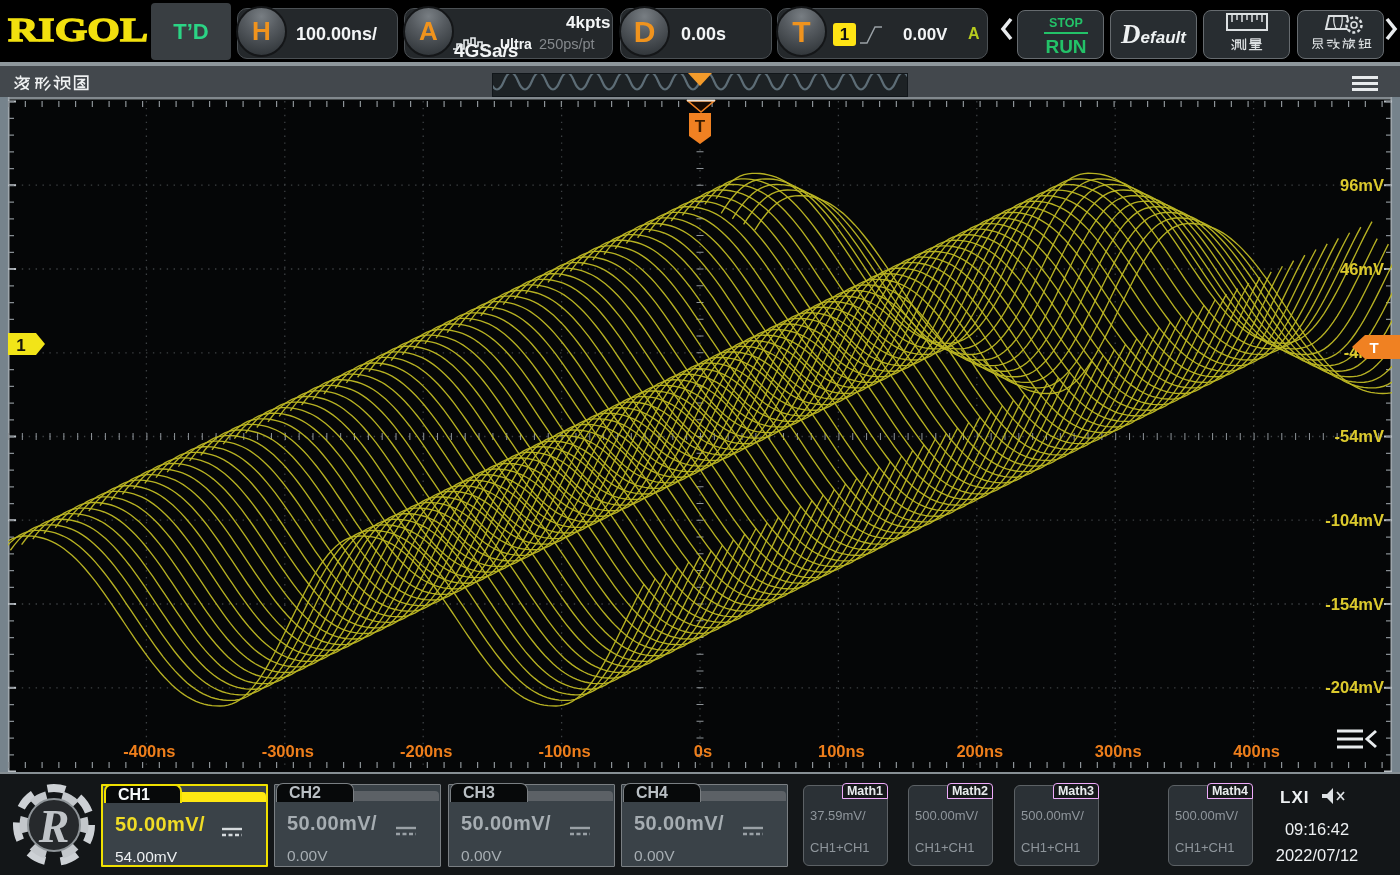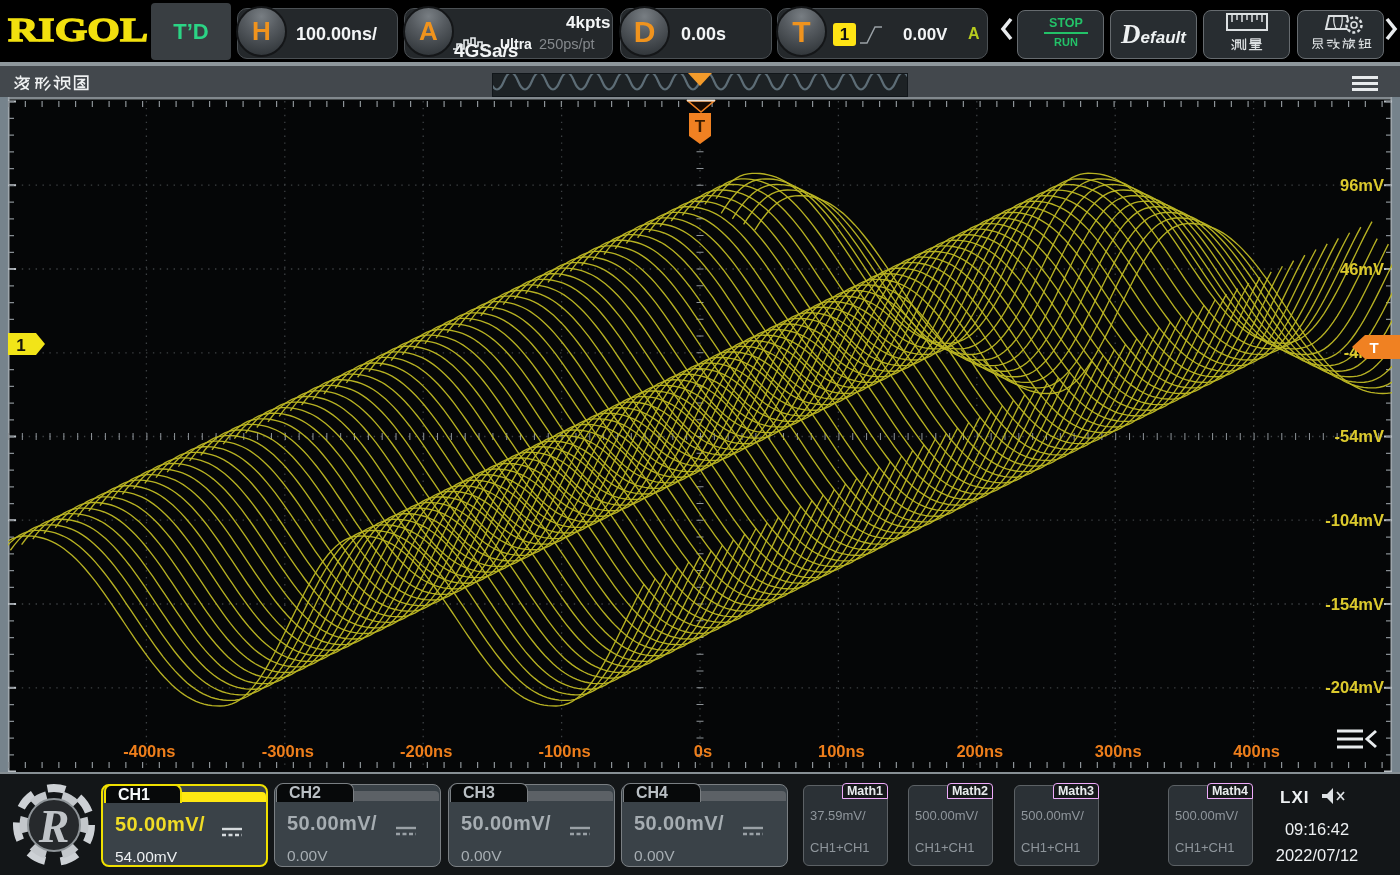--- a/index.html
+++ b/index.html
@@ -87,7 +87,7 @@
 <div class="btn" style="left:1017px; width:87px;padding-left:11px;">
   <div style="color:#23c268; font-weight:bold; font-size:12.5px; text-align:center; margin-top:5px;">STOP</div>
   <div style="width:44px; height:1.5px; background:#23c268; margin:2px auto;"></div>
-  <div style="color:#23c268; font-weight:bold; font-size:11px; text-align:center; margin-top:1px;">RUN</div>
+  <div style="color:#23c268; font-weight:bold; font-size:19px; text-align:center; margin-top:1px;">RUN</div>
 </div>
 <div class="btn" style="left:1110px; width:87px; color:#eef1f2; text-align:center;font-style:italic;">
   <span style="font-size:27px; font-weight:bold; line-height:46px; font-family:'Liberation Serif',serif;">D</span><span style="font-size:17px; font-weight:bold;">efault</span>

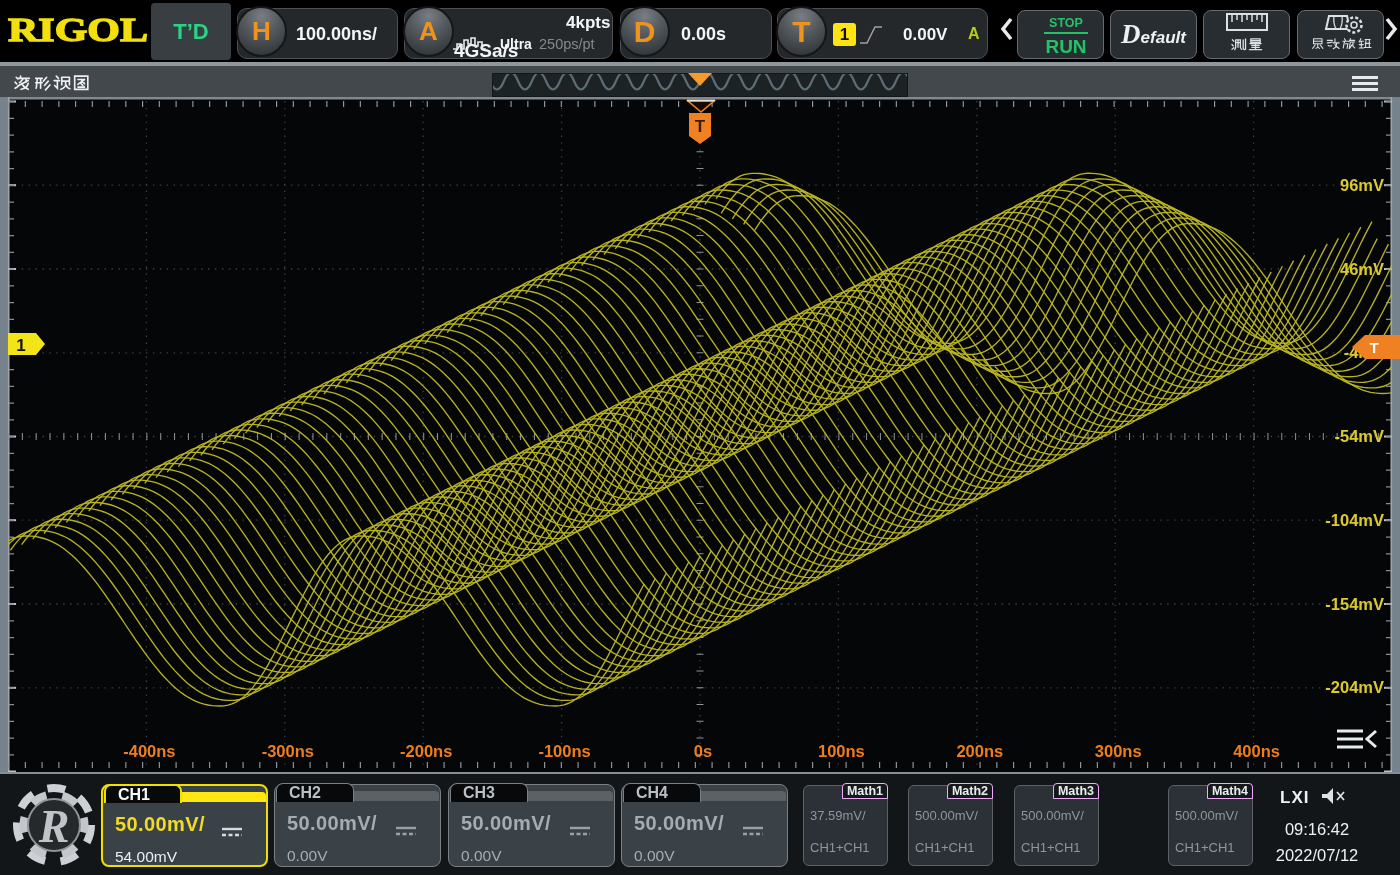--- a/index.html
+++ b/index.html
@@ -28,7 +28,7 @@
 #prev { left:492px; top:7px; width:416px; height:24px; background:#1d2225; border:1px solid #11161a; }
 
 #bbar { left:0; top:772px; width:1400px; height:103px; background:#131618; border-top:2.5px solid #878f94; }
-.chbox { position:absolute; top:10px; width:167px; height:83px; border-radius:8px; background:#3a4248; }
+.chbox { position:absolute; top:10px; width:167px; height:83px; border-radius:1px; background:#3a4248; }
 .chtab { position:absolute; left:1px; top:-2px; width:78px; height:19px; background:#07090a;
   border-radius:7px 7px 0 0; font-size:16px; font-weight:bold; padding-left:12px; }
 .chstrip { position:absolute; left:79px; top:6px; height:10px; border-radius:0 4px 0 0; }

